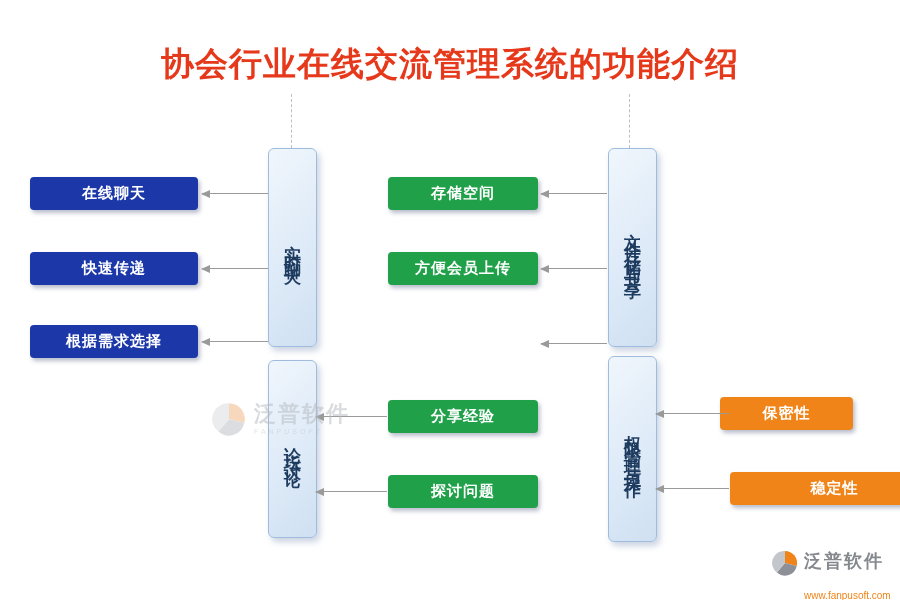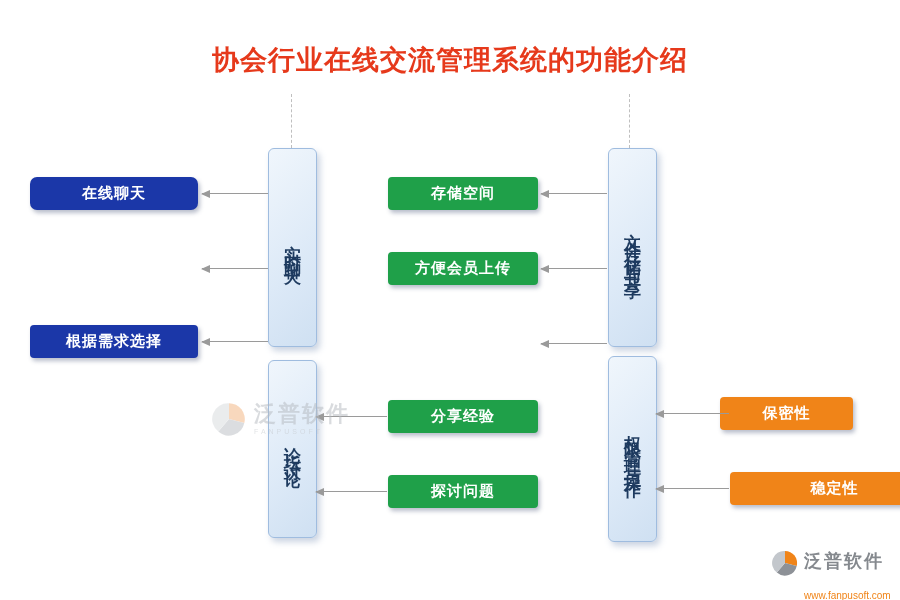--- a/index.html
+++ b/index.html
@@ -8,7 +8,7 @@
 
   .title{position:absolute;left:0;top:42px;width:100%;text-align:center;
          font-family:"Liberation Serif","DejaVu Serif",serif;
-         font-size:27px;font-weight:bold;color:#e6391b;letter-spacing:1px;}
+         font-size:33px;font-weight:bold;color:#e6391b;letter-spacing:1px;}
 
   .dashed{position:absolute;width:0;border-left:1px dashed #bfbfbf;}
 

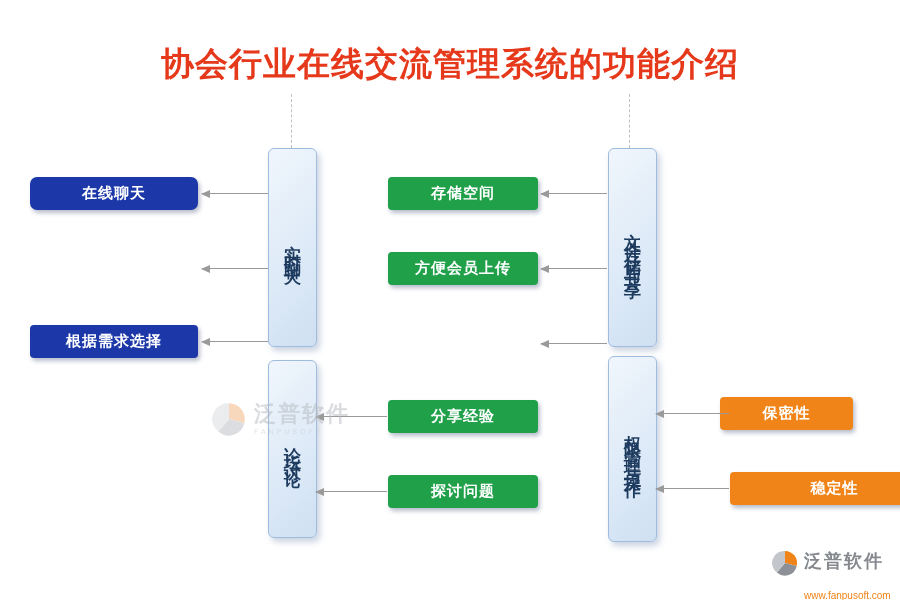--- a/index.html
+++ b/index.html
@@ -64,7 +64,7 @@
     <span>权限管理与操作</span>
   </div>
 
-  <div class="feat blue" style="left:30px;top:177px;width:168px;height:33px;border-radius:7px;">在线聊天</div>
+  <div class="feat blue" style="left:30px;top:177px;width:168px;height:33px;">在线聊天</div>
   <div class="feat blue" style="left:30px;top:325px;width:168px;height:33px;">根据需求选择</div>
 
   <div class="feat green" style="left:388px;top:177px;width:150px;height:33px;">存储空间</div>

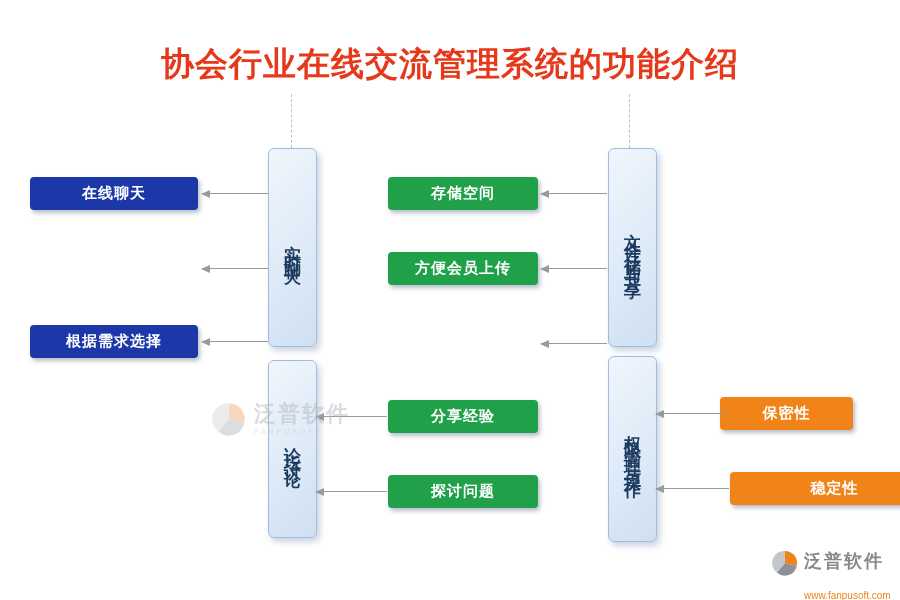--- a/index.html
+++ b/index.html
@@ -65,6 +65,7 @@
   </div>
 
   <div class="feat blue" style="left:30px;top:177px;width:168px;height:33px;">在线聊天</div>
+  <div class="feat blue" style="left:30px;top:252px;width:168px;height:33px;">快速传递</div>
   <div class="feat blue" style="left:30px;top:325px;width:168px;height:33px;">根据需求选择</div>
 
   <div class="feat green" style="left:388px;top:177px;width:150px;height:33px;">存储空间</div>

